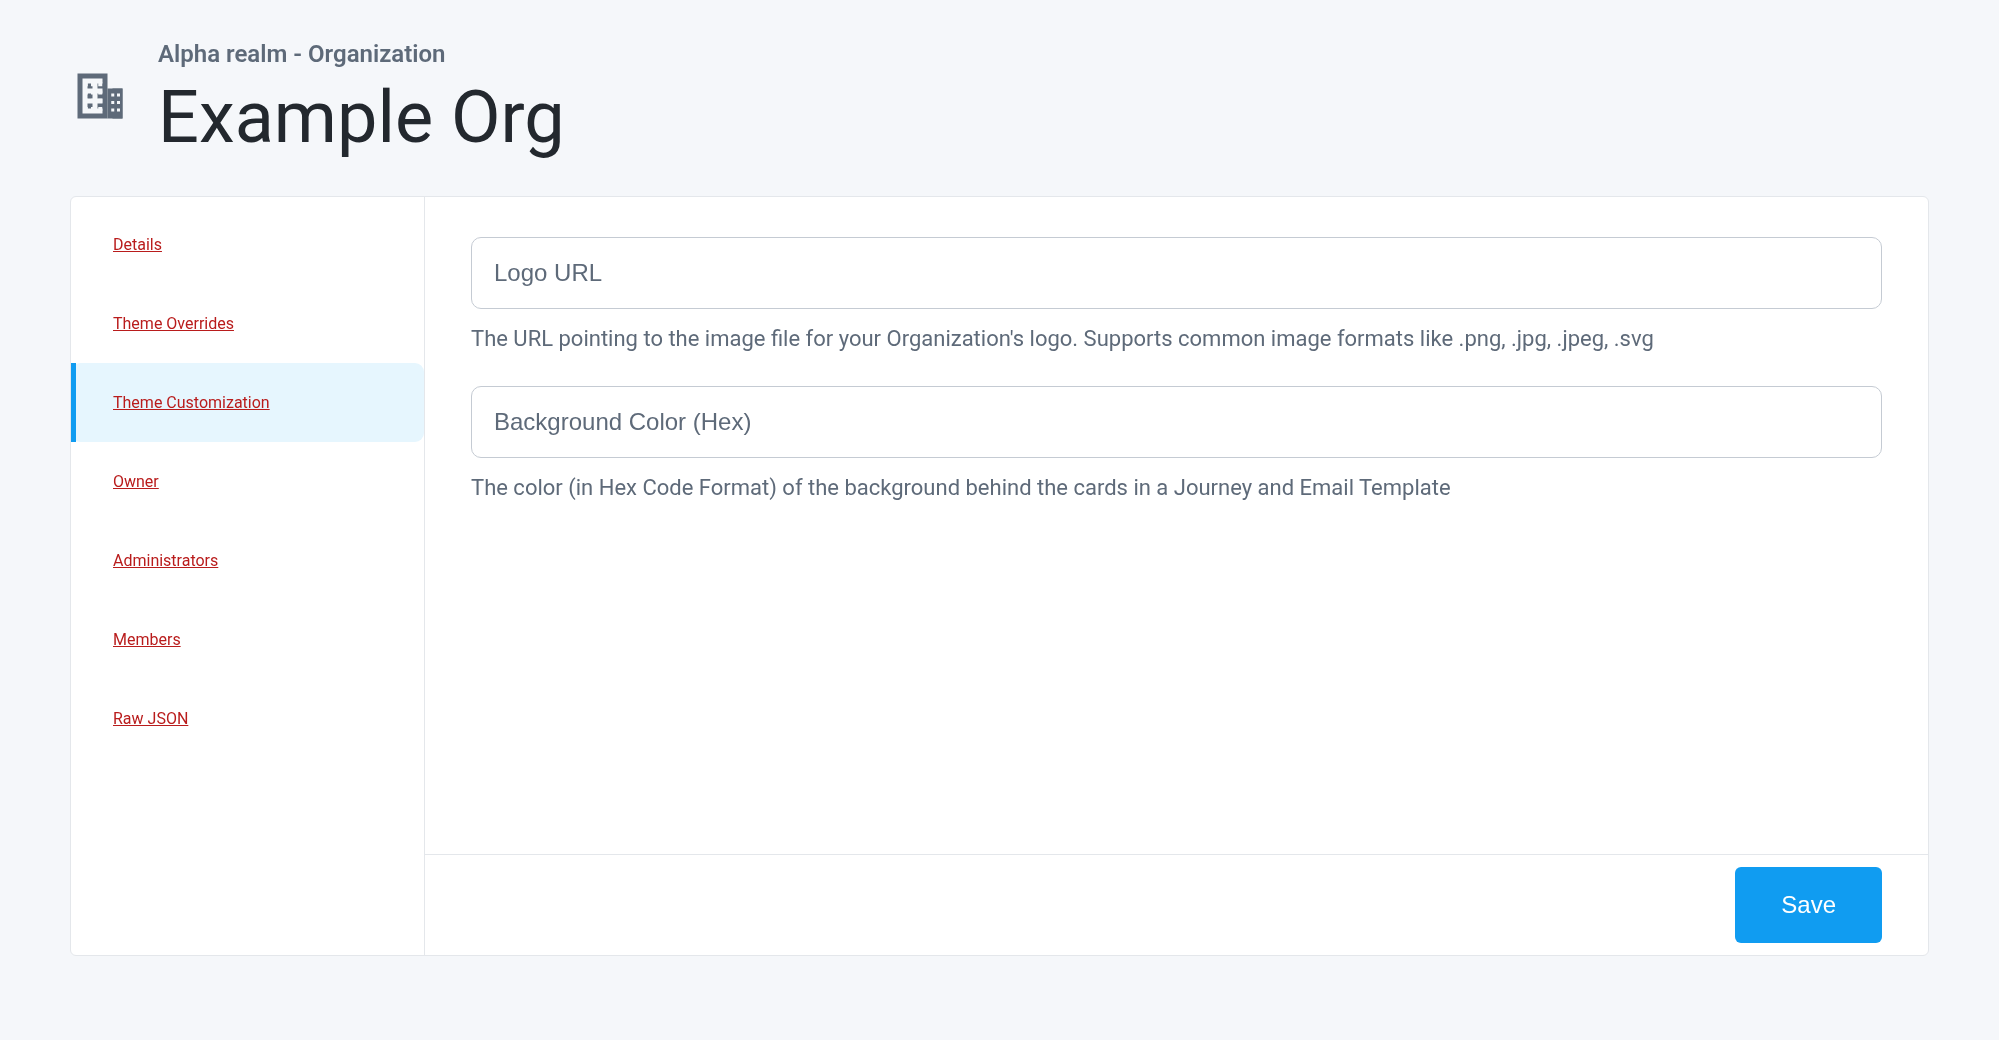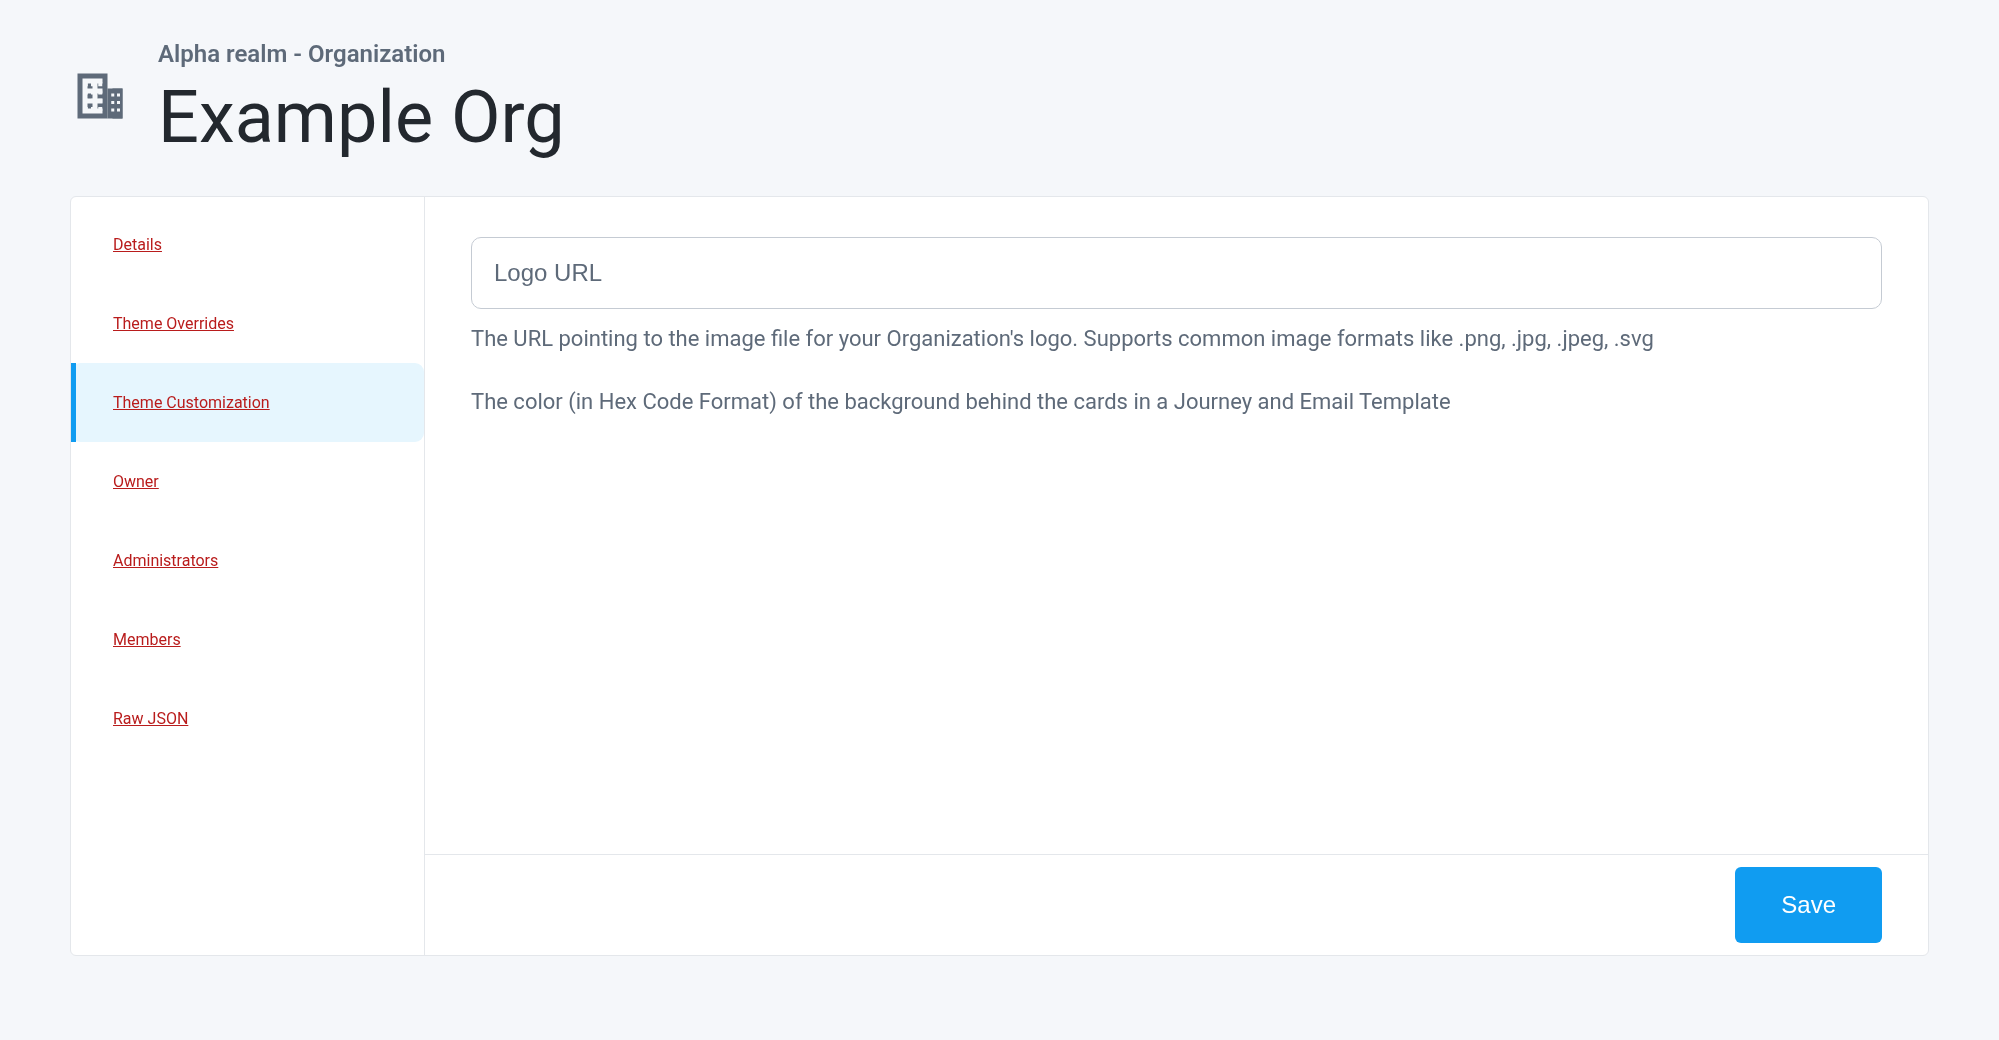--- a/index.html
+++ b/index.html
@@ -200,6 +200,7 @@
         </div>
 
         <div class="field">
+          <input type="text" class="text-input" placeholder="Background Color (Hex)" style="">
           <div class="helper">The color (in Hex Code Format) of the background behind the cards in a Journey and Email Template</div>
         </div>
 

